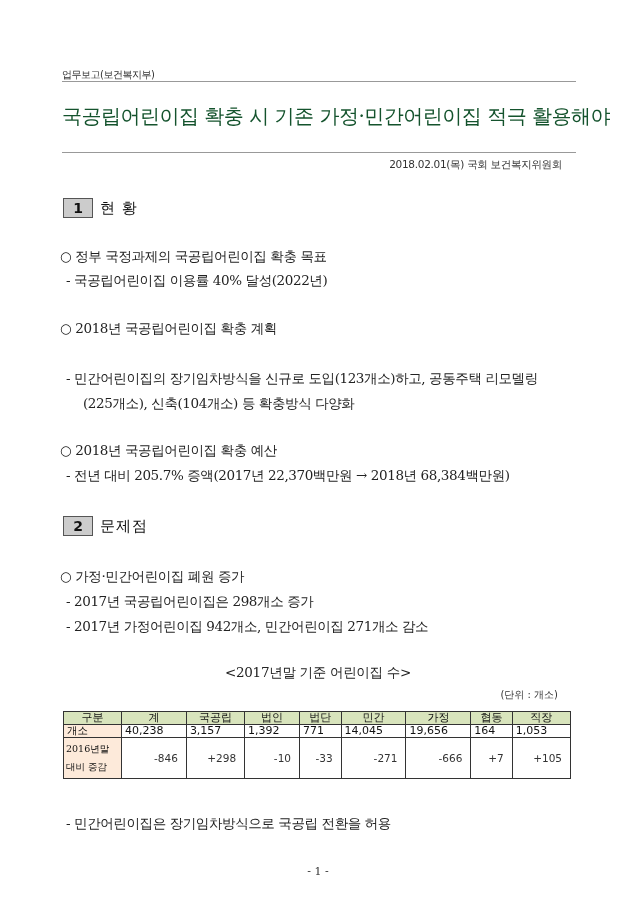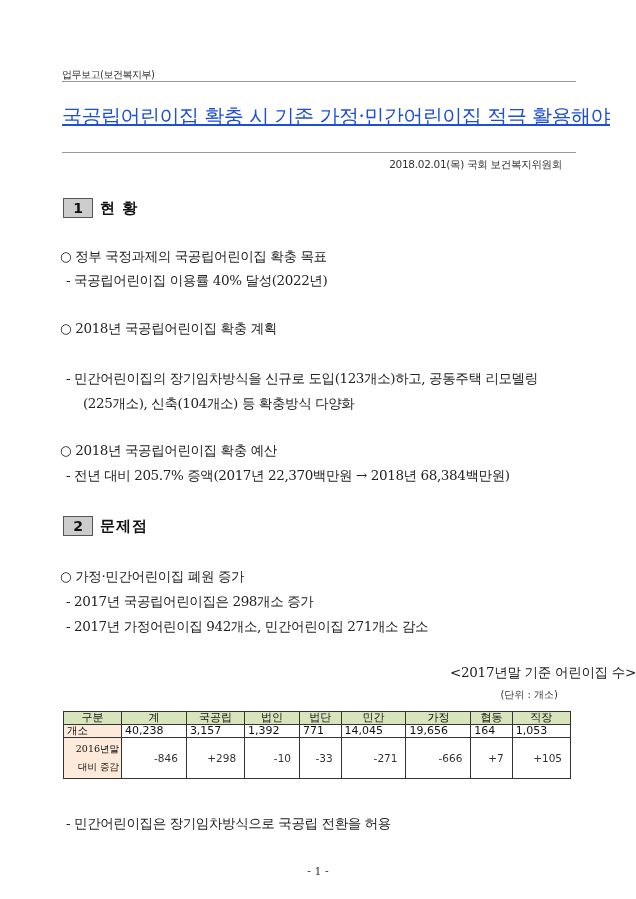--- a/index.html
+++ b/index.html
@@ -8,7 +8,7 @@
     .page { position: absolute; left: 0; top: 0; width: 624px; height: 899px; }
     .header-label { position: absolute; left: 62px; top: 68px; font-size: 10px; font-family: "DejaVu Sans", sans-serif; color: #333; letter-spacing: -0.5px; }
     .rule-top { position: absolute; left: 62px; top: 81px; width: 514px; height: 1px; background: #999; }
-    .title { position: absolute; left: 62px; width: 514px; top: 103px; text-align: center; font-size: 20px; color: #1d4ed8; letter-spacing: -0.5px; white-space: nowrap; text-decoration: underline; }
+    .title { position: absolute; left: 62px; width: 514px; top: 103px; text-align: center; font-size: 20px; color: #14532d; letter-spacing: -0.5px; white-space: nowrap; }
     .rule-bottom { position: absolute; left: 62px; top: 152px; width: 514px; height: 1px; background: #999; }
     .dateline { position: absolute; right: 62px; top: 158px; font-size: 10.5px; font-family: "DejaVu Sans", sans-serif; color: #333; letter-spacing: -0.3px; }
     .section-head { position: absolute; left: 63px; display: flex; align-items: center; }

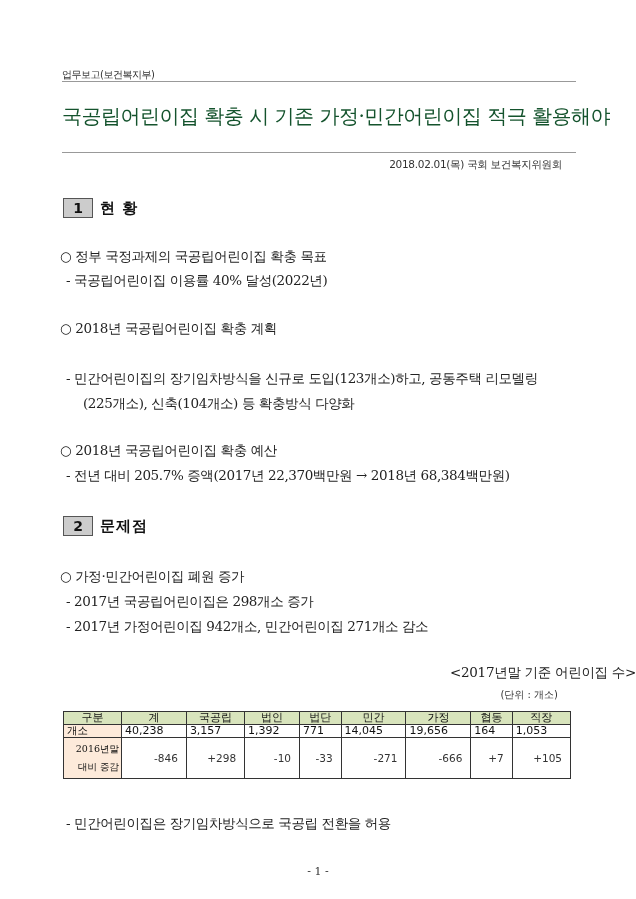--- a/index.html
+++ b/index.html
@@ -13,7 +13,7 @@
     .dateline { position: absolute; right: 62px; top: 158px; font-size: 10.5px; font-family: "DejaVu Sans", sans-serif; color: #333; letter-spacing: -0.3px; }
     .section-head { position: absolute; left: 63px; display: flex; align-items: center; }
     .section-num { width: 30px; height: 20px; background: #cccccc; border: 1px solid #555; display: flex; align-items: center; justify-content: center; font-family: "DejaVu Sans", sans-serif; font-size: 14px; font-weight: bold; color: #111; }
-    .section-title { margin-left: 7px; font-family: "DejaVu Sans", sans-serif; font-size: 15px; font-weight: bold; color: #111; letter-spacing: 1px; }
+    .section-title { margin-left: 7px; font-family: "DejaVu Sans", sans-serif; font-size: 15px; font-weight: normal; color: #111; letter-spacing: 1px; }
     .line { position: absolute; font-size: 13.5px; color: #222; white-space: nowrap; letter-spacing: -0.4px; }
     .bullet { left: 60px; }
     .dash { left: 66px; }

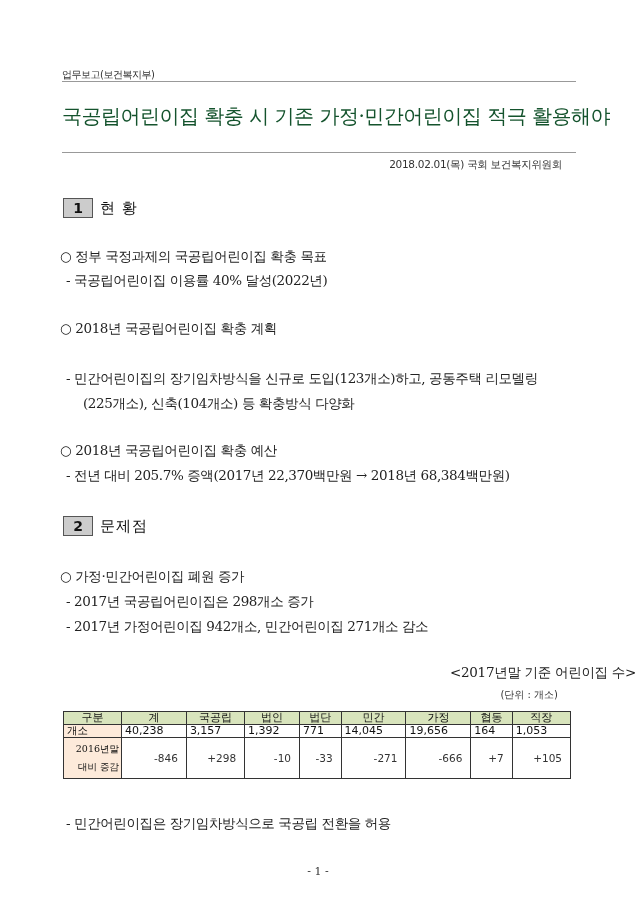--- a/index.html
+++ b/index.html
@@ -18,7 +18,7 @@
     .bullet { left: 60px; }
     .dash { left: 66px; }
     .cont { left: 83px; }
-    .caption { position: absolute; left: 0; width: 636px; text-align: right; top: 664px; font-size: 13.5px; color: #222; letter-spacing: -0.3px; }
+    .caption { position: absolute; left: 0; width: 636px; text-align: center; top: 664px; font-size: 13.5px; color: #222; letter-spacing: -0.3px; }
     .unit { position: absolute; right: 66px; top: 688px; font-size: 10px; font-family: "DejaVu Sans", sans-serif; color: #333; }
     table.stats { position: absolute; left: 63px; top: 711px; width: 508px; border-collapse: collapse; font-family: "DejaVu Sans", sans-serif; font-size: 11px; color: #111; }
     table.stats td, table.stats th { border: 1px solid #333; padding: 0 3px; line-height: 12px; }

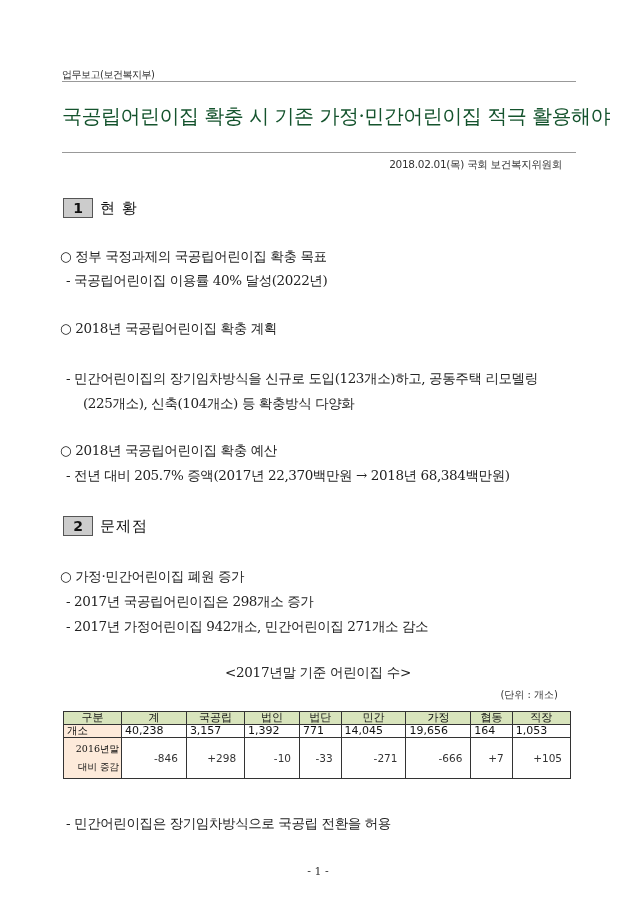--- a/index.html
+++ b/index.html
@@ -26,7 +26,7 @@
     table.stats .rowhead { background: #fdeada; text-align: center; font-size: 10.5px; font-family: Liberation Mono, monospace; }
     table.stats .row-count td { height: 12px; text-align: left; }
     table.stats .row-diff td { height: 38px; text-align: right; font-size: 10.5px; color: #333; padding-right: 8px; }
-    table.stats .row-diff td.rowhead { text-align: right; padding: 2px; line-height: 18px; color: #111; font-family: "DejaVu Serif", serif; font-size: 9.5px; margin-top: 40px; }
+    table.stats .row-diff td.rowhead { text-align: left; padding: 2px; line-height: 18px; color: #111; font-family: "DejaVu Serif", serif; font-size: 9.5px; margin-top: 40px; }
     .pagenum { position: absolute; left: 0; width: 636px; text-align: center; top: 865px; font-size: 11px; color: #333; }
   </style>
 </head>

